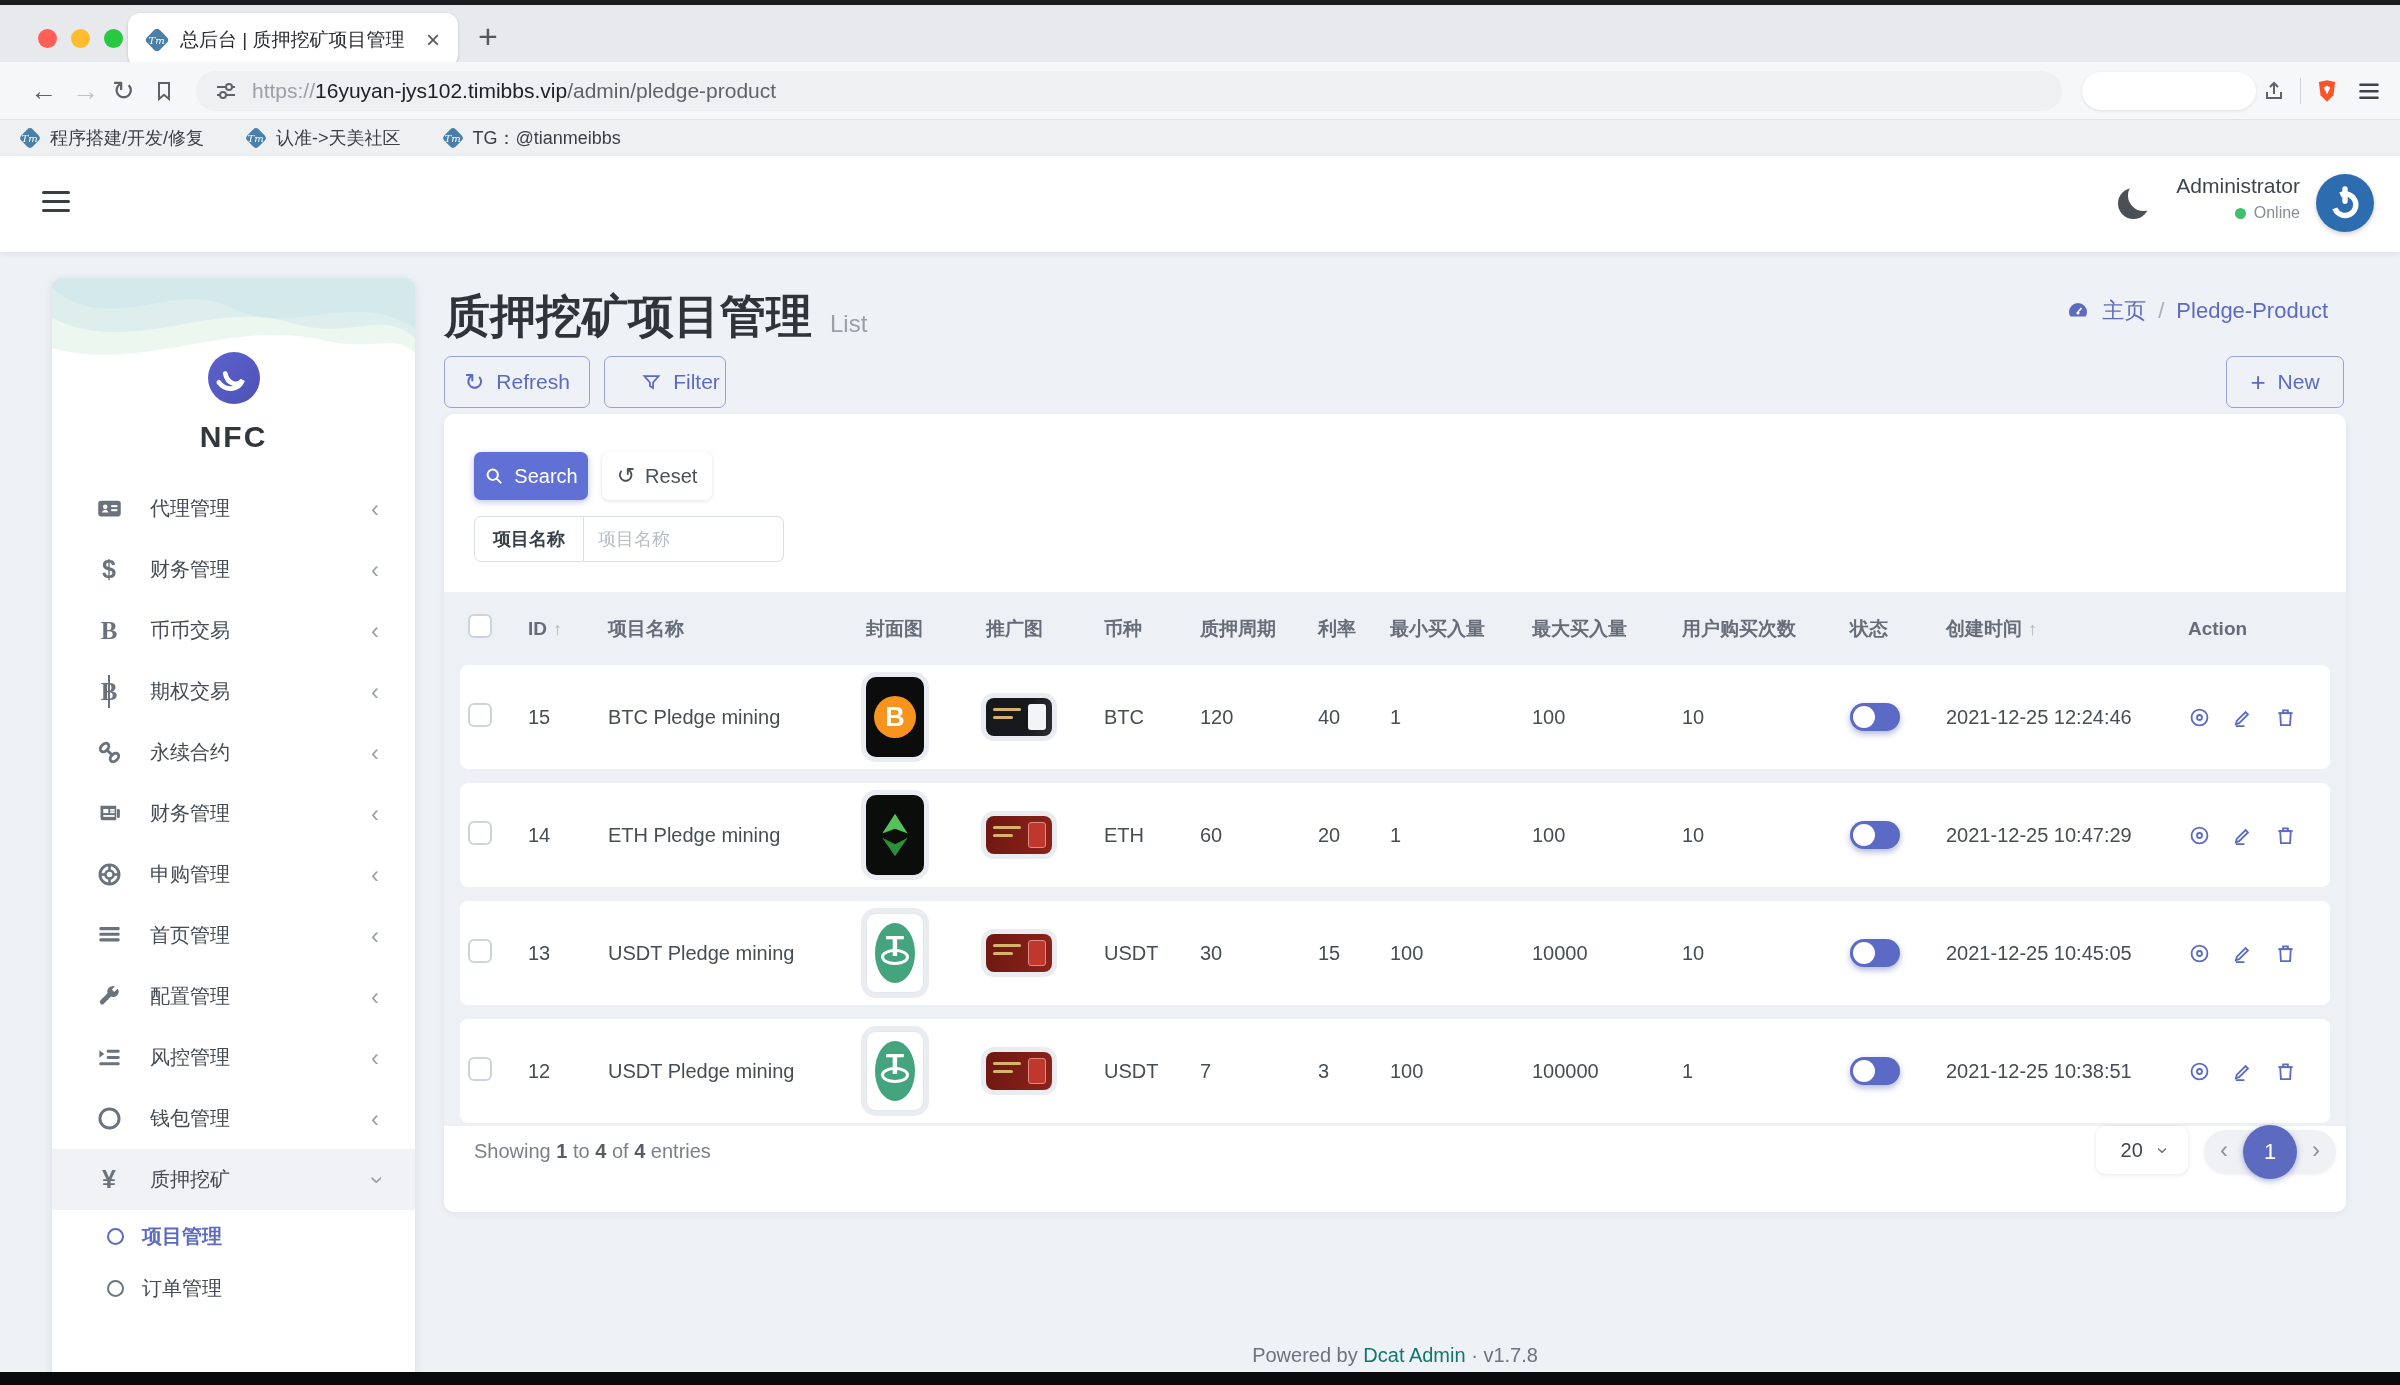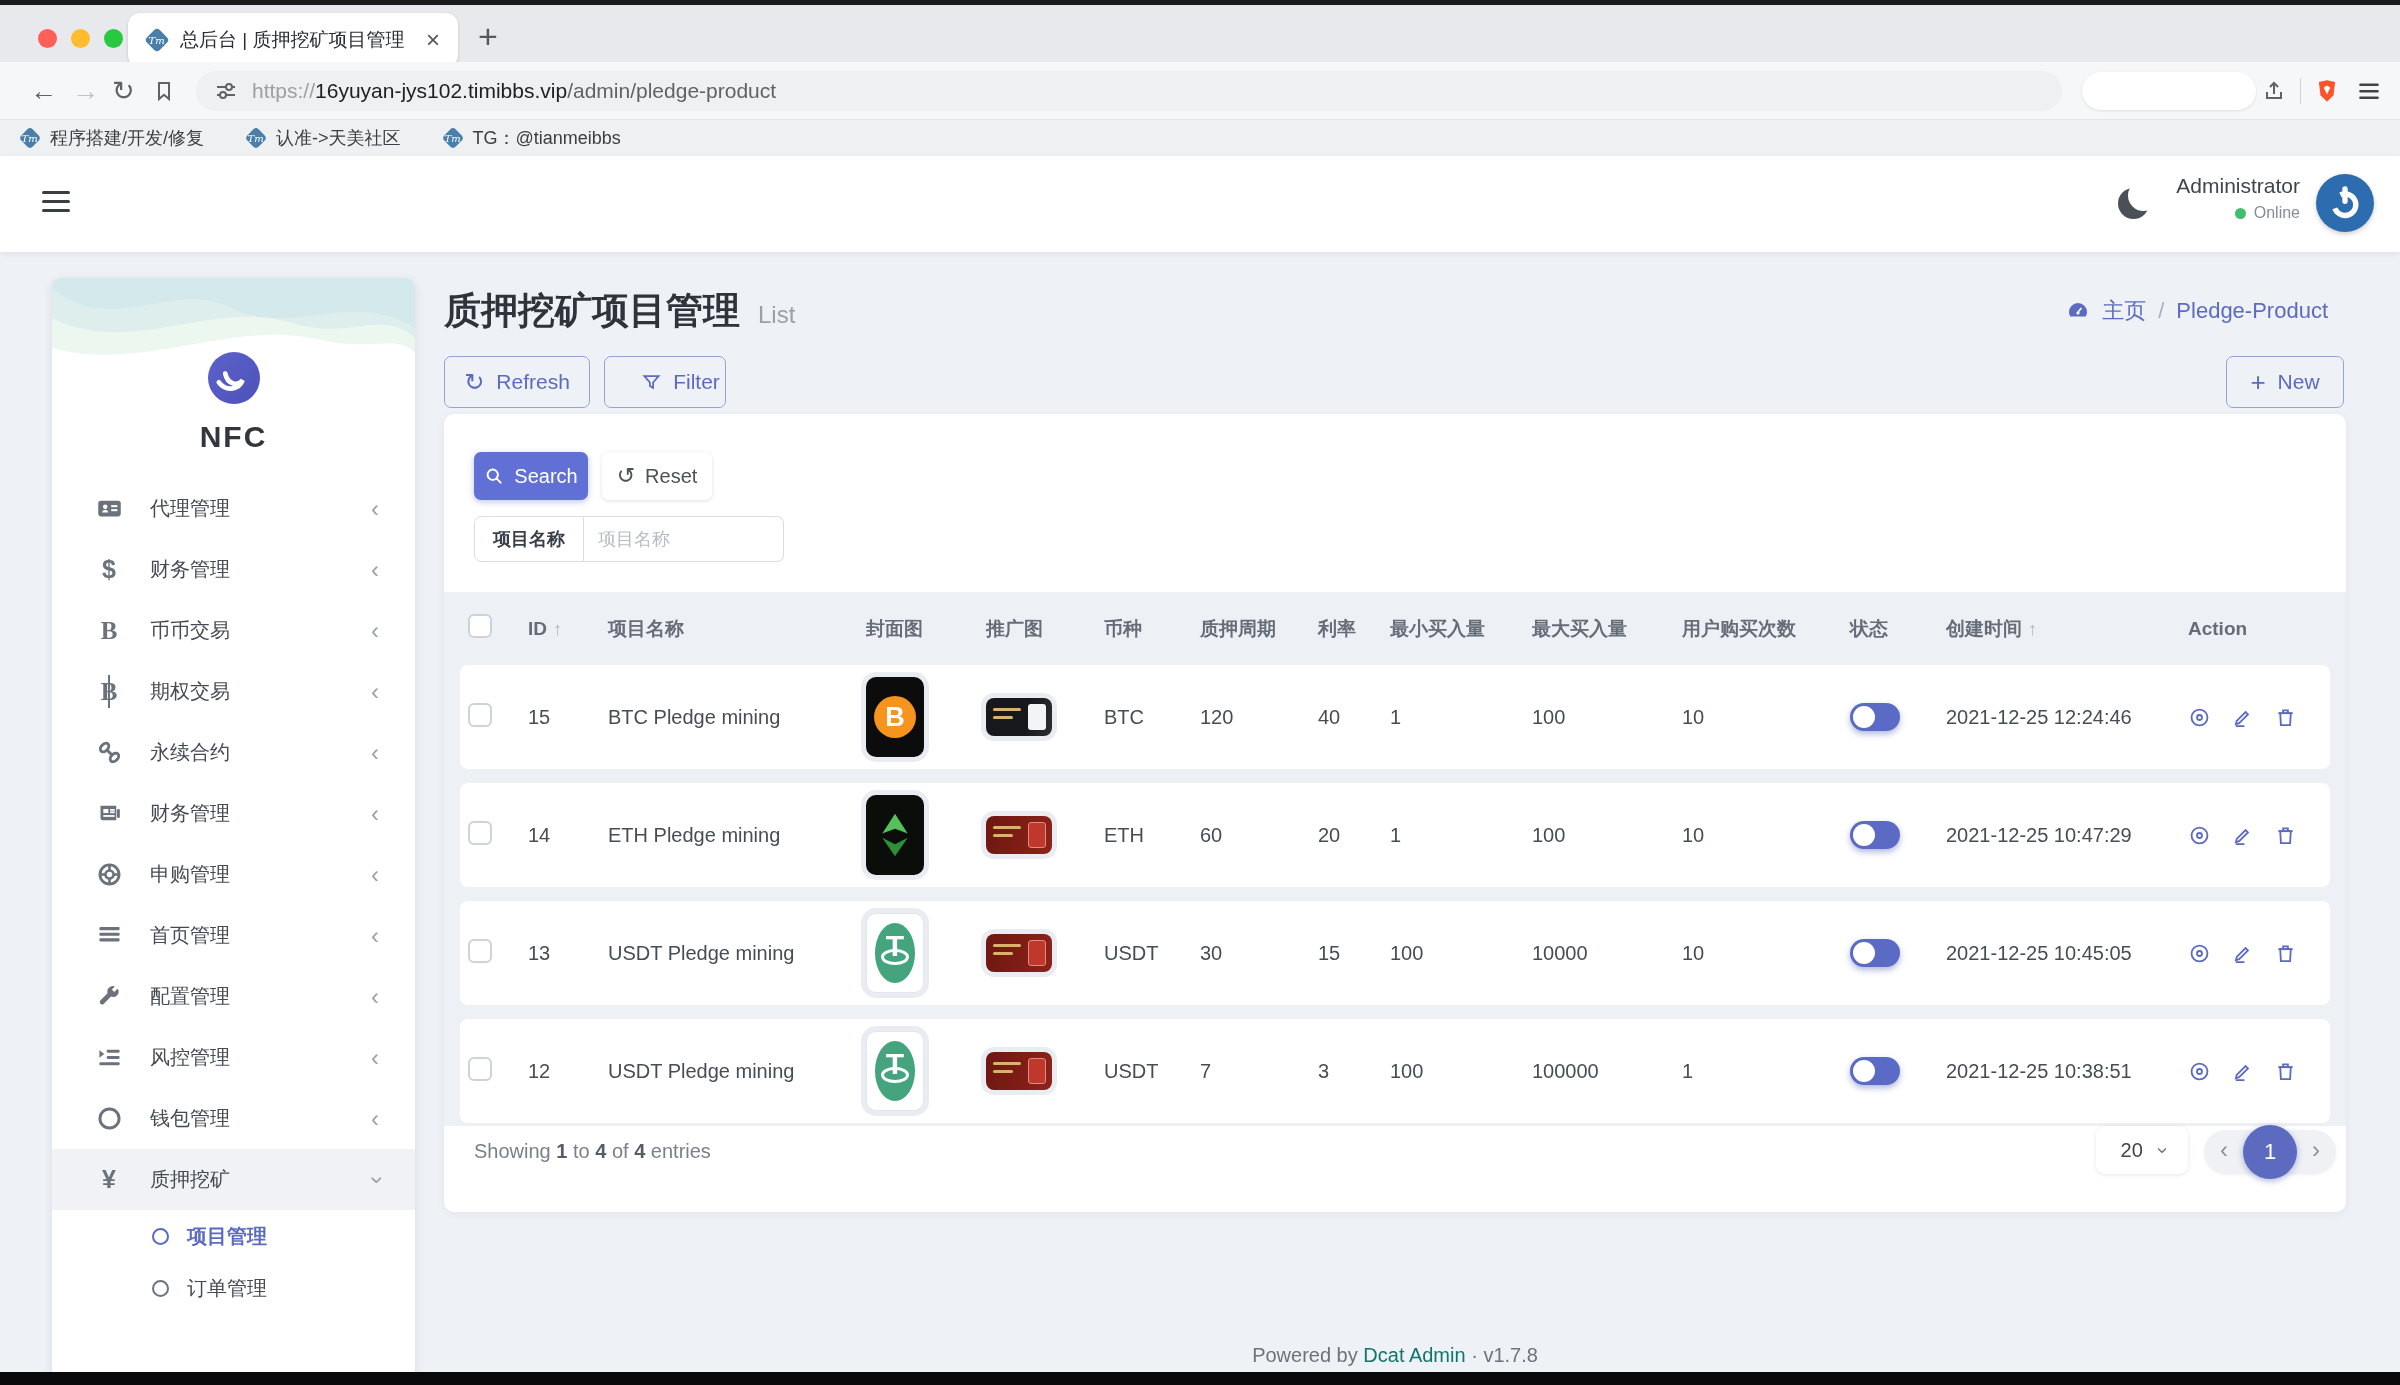--- a/index.html
+++ b/index.html
@@ -65,7 +65,7 @@
 
   
   .page-title-row { position:absolute; left:444px; top:286px; display:flex; align-items:baseline; gap:18px; }
-  .page-title { font-size:37px; font-weight:bold; color:#2f343a; }
+  .page-title { font-size:46px; font-weight:bold; color:#2f343a; }
   .page-subtitle { font-size:24px; color:#9aa0a8; }
   .breadcrumb { position:absolute; right:72px; top:296px; display:flex; align-items:center; gap:12px; font-size:22px; color:#5c6bc0; }
   .breadcrumb .sep { color:#a9aec0; }

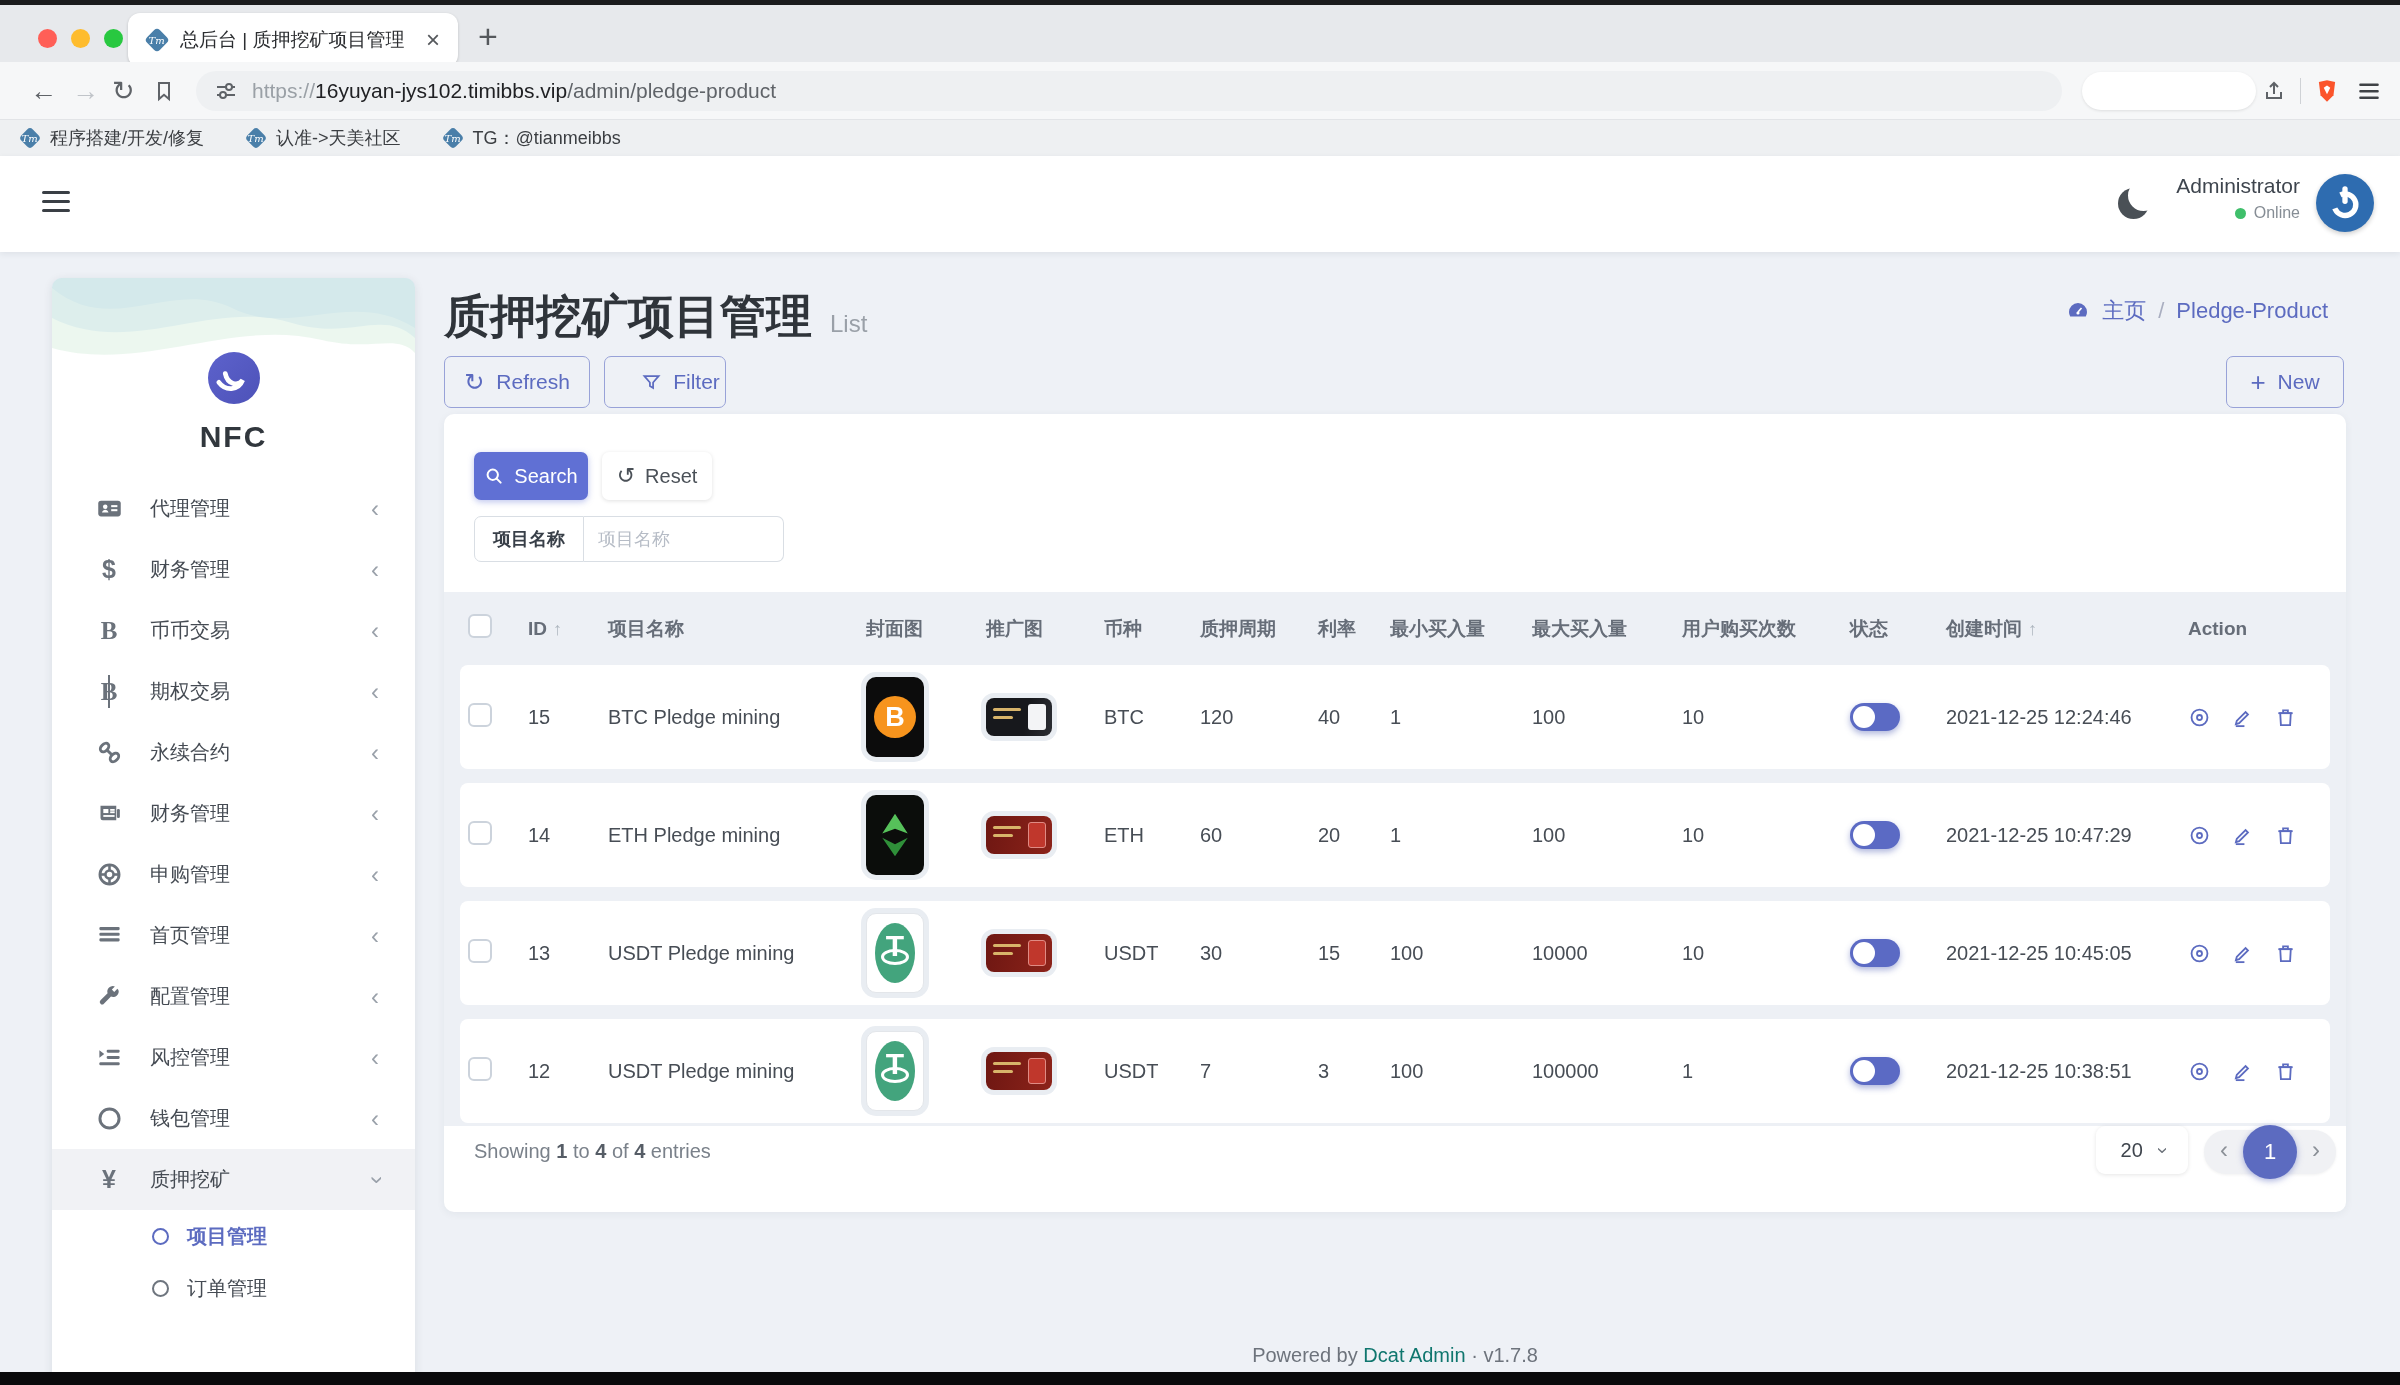--- a/index.html
+++ b/index.html
@@ -57,7 +57,7 @@
   .serif-b { font-family:"Liberation Serif","DejaVu Serif",serif; }
   .baht { position:relative; }
   .baht::after { content:""; position:absolute; left:50%; top:-4px; bottom:-4px; width:2px; background:#6b727b; transform:translateX(-50%); }
-  .submenu-item { height:52px; display:flex; align-items:center; padding-left:100px;text-align:center; }
+  .submenu-item { height:52px; display:flex; align-items:center; padding-left:55px;text-align:center; }
   .submenu-item .ring { width:17px; height:17px; border-radius:50%; border:2.5px solid #6e757e; flex:none; }
   .submenu-item .slabel { margin-left:18px; font-size:20px; color:#454b53; }
   .submenu-item.active .ring { border-color:#5c6bc0; }

